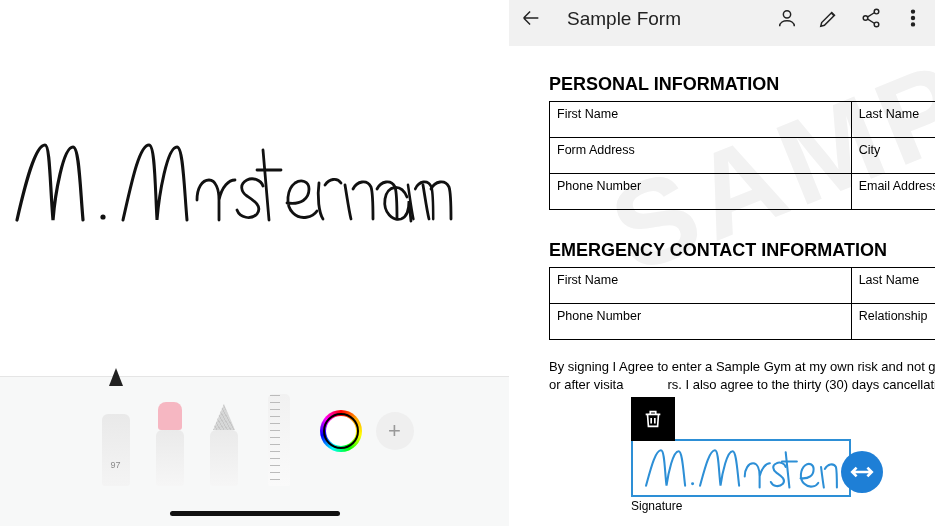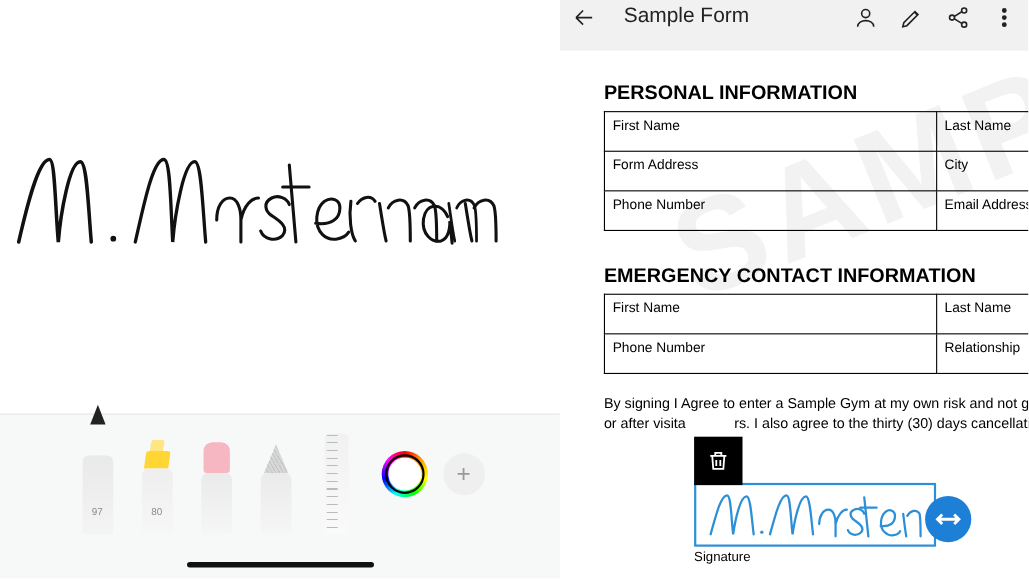--- a/index.html
+++ b/index.html
@@ -50,7 +50,7 @@
 
   
   .right { width:426px; height:526px; background:#fff; position:relative; overflow:hidden; }
-  .r-header { height:46px; background:#f1f1f1; display:flex; align-items:flex-start; padding:4px 10px; gap:18px; }
+  .r-header { height:46px; background:#f1f1f1; display:flex; align-items:flex-end; padding:16px 10px; gap:18px; }
   .r-title { font-size:19px; color:#222; flex:0 0 auto; margin-left:6px; margin-right:auto; }
   .hicon { width:24px; height:24px; display:flex; align-items:center; justify-content:center; }
   .hicon svg { width:22px; height:22px; stroke:#222; stroke-width:1.6; fill:none; }

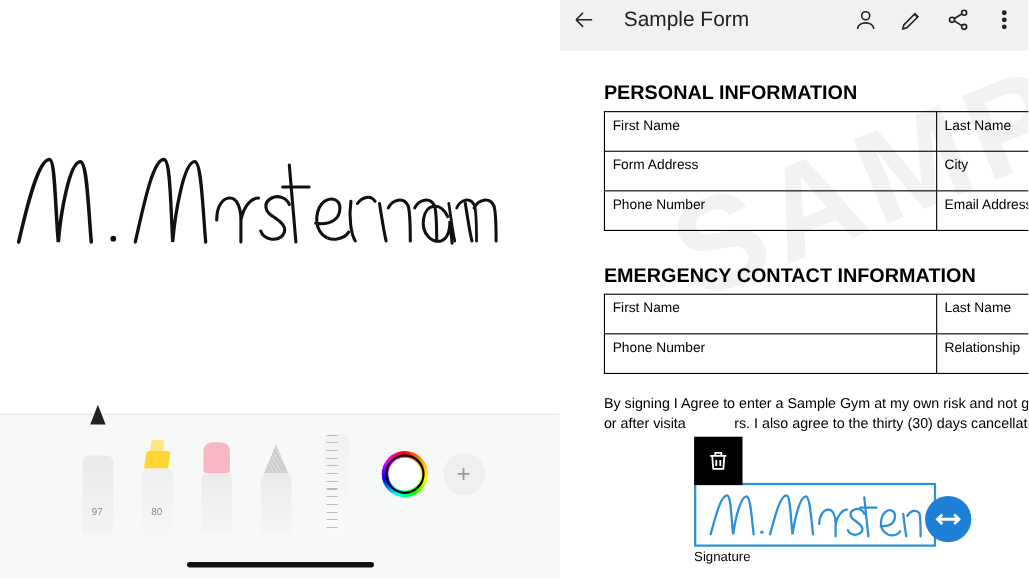--- a/index.html
+++ b/index.html
@@ -101,12 +101,6 @@
             <div class="tool-body"></div>
           <div class="tool-label">97</div>
         </div>
-        <div class="tool hl">
-          <div class="cap"></div>
-            <div class="tip2"></div>
-            <div class="tool-body"></div>
-          <div class="tool-label">80</div>
-        </div>
         <div class="tool er">
           <div class="ecap"></div>
             <div class="tool-body"></div>

